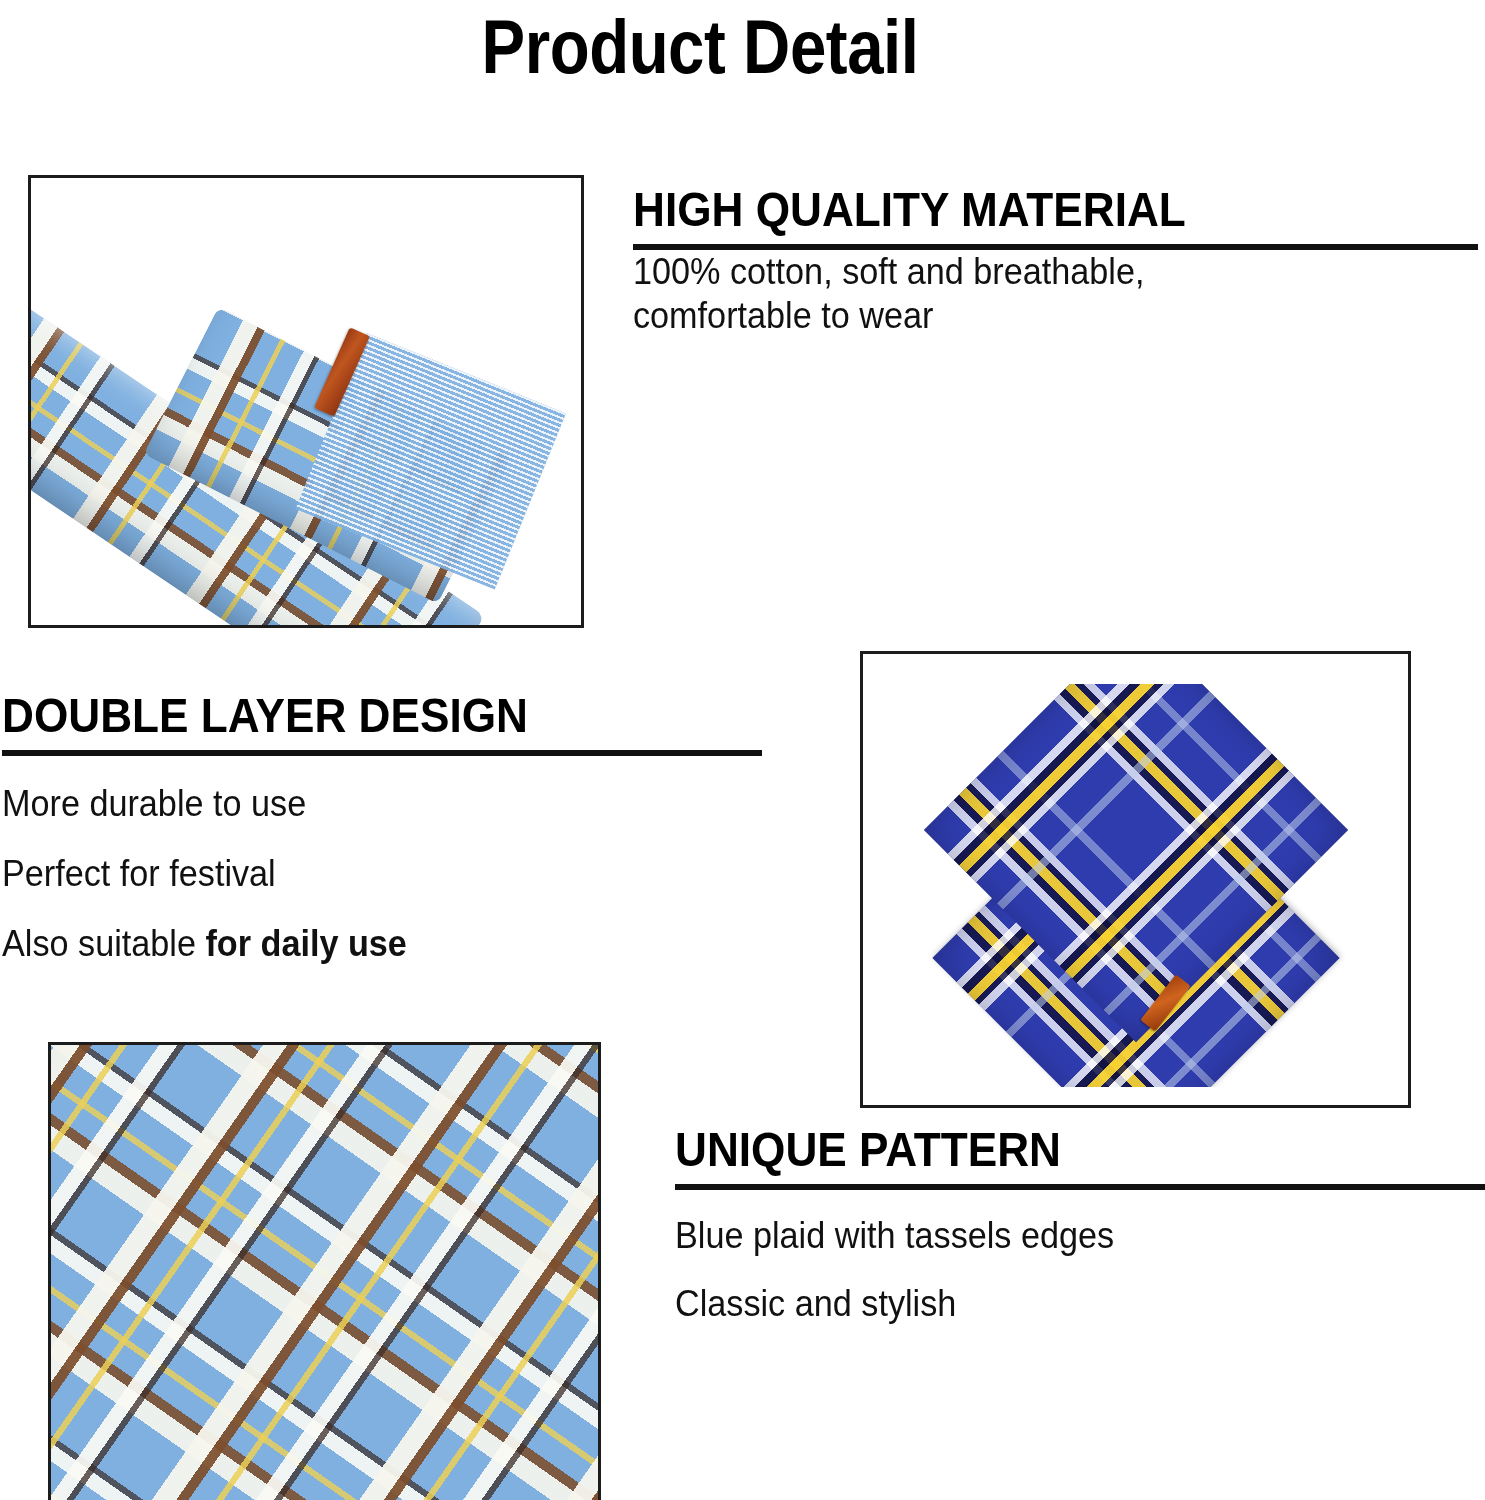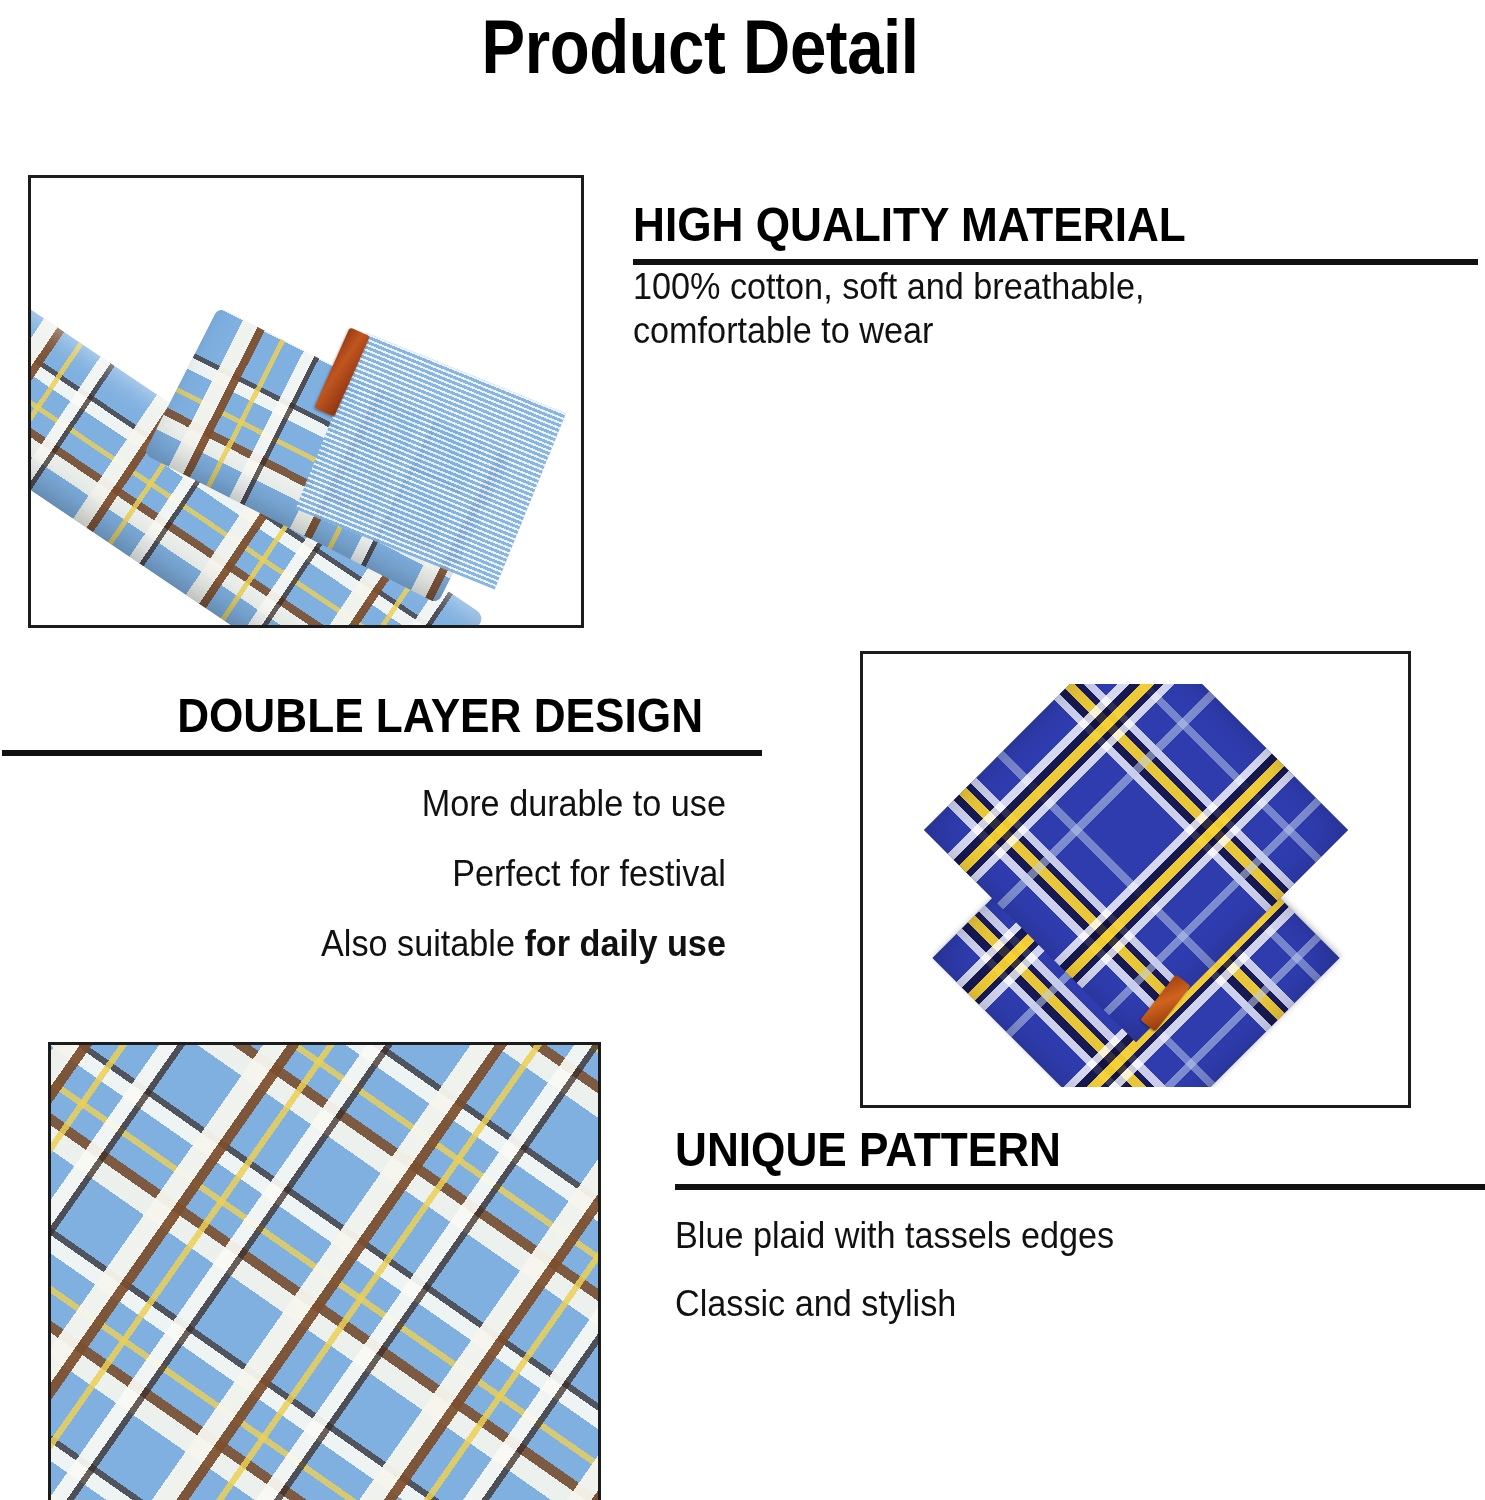--- a/index.html
+++ b/index.html
@@ -251,7 +251,7 @@
   }
   .feature .body-line b { font-weight: bold; }
 
-  #feature-material   { left: 633px; top: 197px;  width: 852px; }
+  #feature-material   { left: 633px; top: 182px;  width: 852px; }
   #feature-material .rule { width: 845px; }
   #feature-material .body-line:nth-of-type(1) { margin-top: 34px; }
   #feature-material .body-line:nth-of-type(2) { margin-top: 22px; }

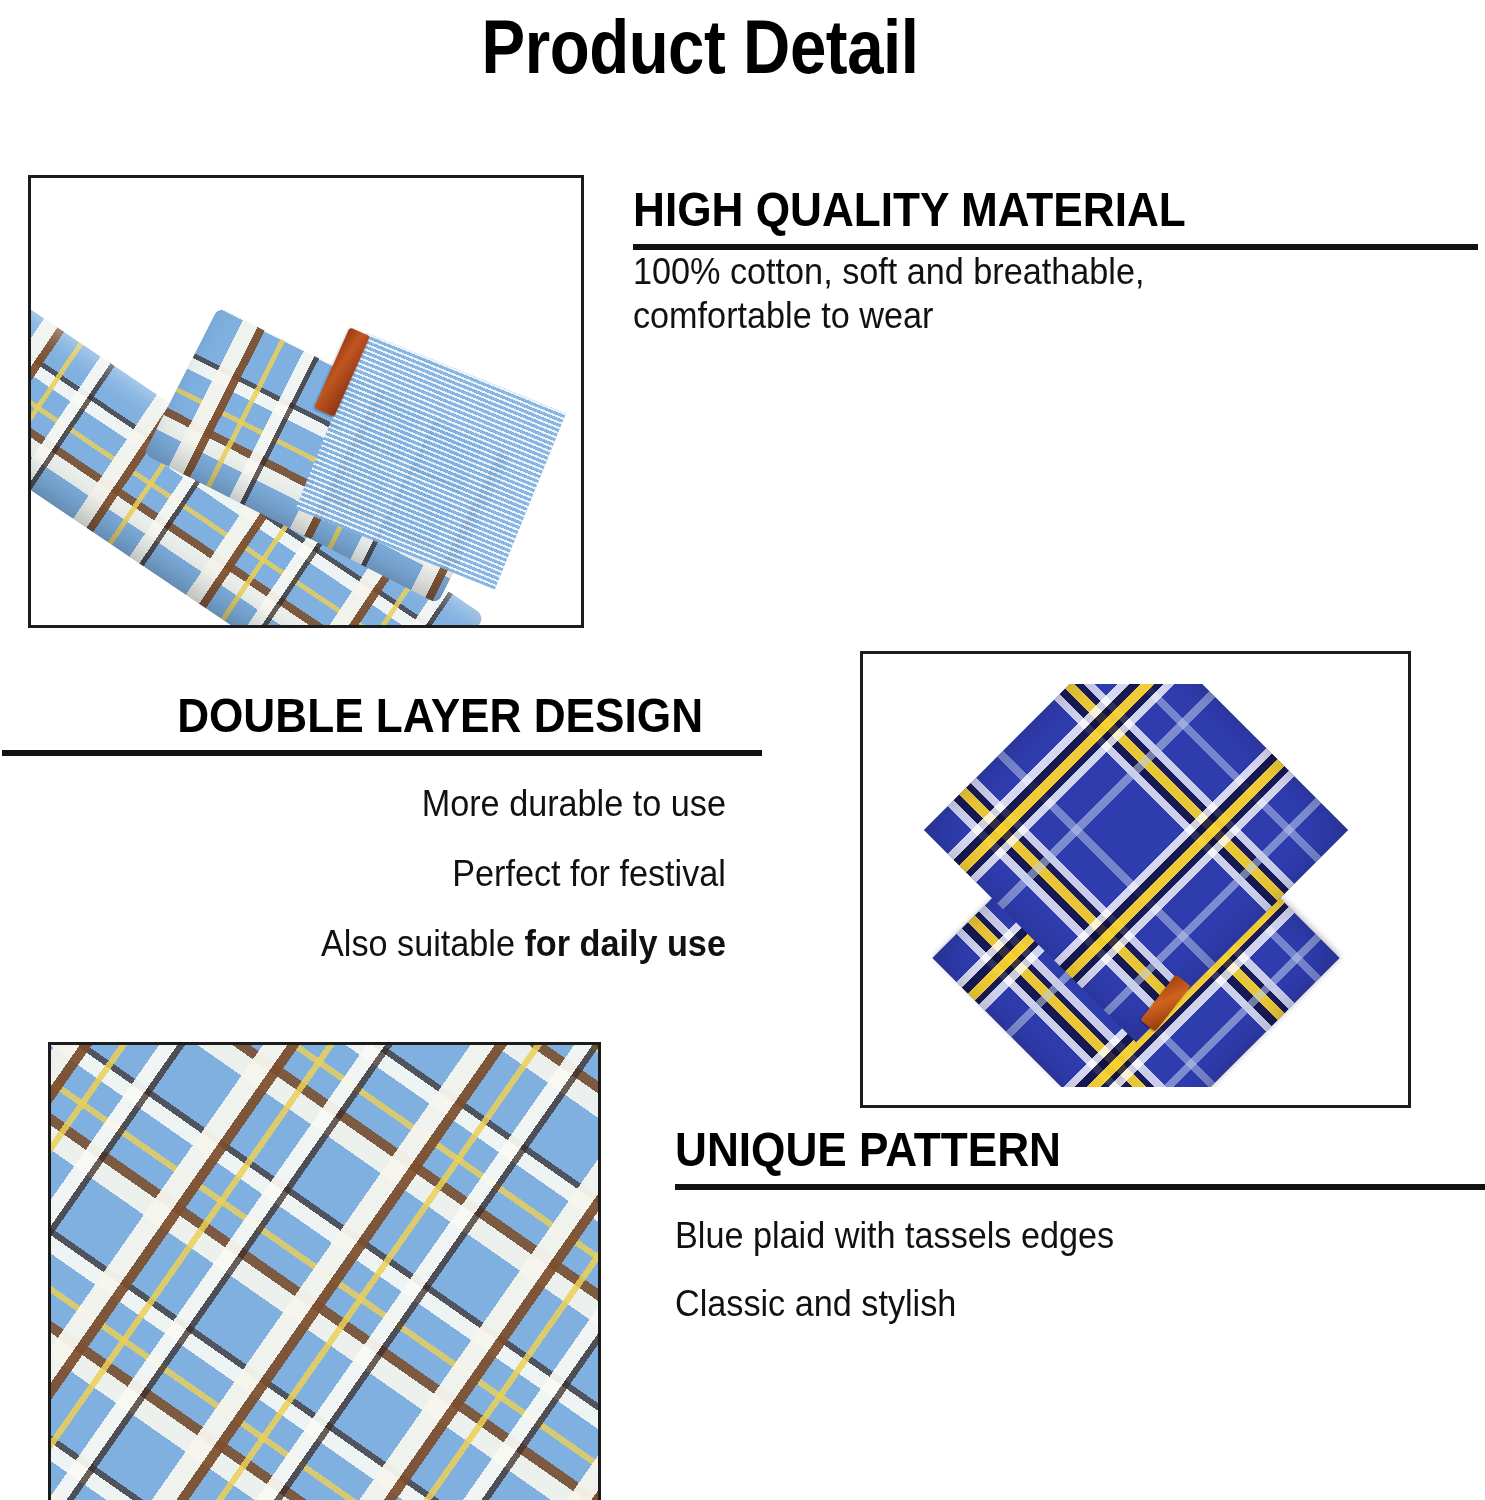--- a/index.html
+++ b/index.html
@@ -256,7 +256,7 @@
   #feature-material .body-line:nth-of-type(1) { margin-top: 34px; }
   #feature-material .body-line:nth-of-type(2) { margin-top: 22px; }
 
-  #feature-double     { left: 2px;   top: 688px;  width: 762px; text-align: right; }
+  #feature-double     { left: 2px;   top: 688px;  width: 762px; }
   #feature-double .rule { width: 760px; }
   #feature-double .body-line { margin-top: 26px; }
   #feature-double .body-line:first-of-type { margin-top: 36px; }

